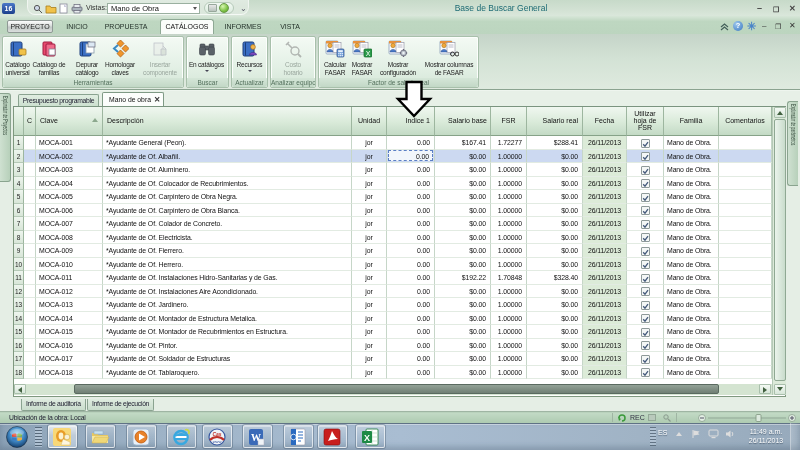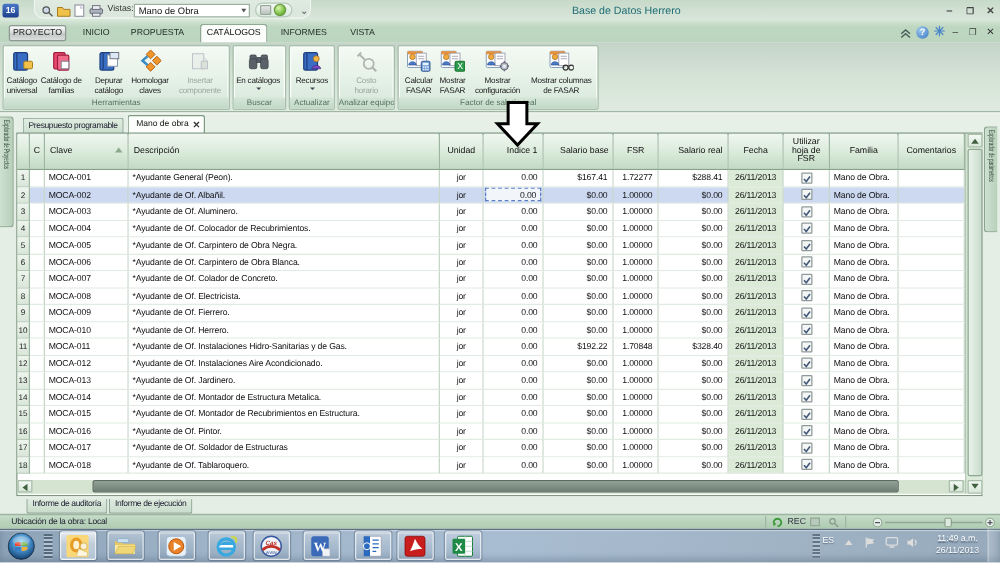--- a/index.html
+++ b/index.html
@@ -113,7 +113,7 @@
 <div class="abs" id="pico1"></div>
 <div class="abs" id="pico2"></div>
 <div class="abs" id="qatmore">⌄</div>
-<div class="abs" id="wtitle">Base de Datos Herrero</div>
+<div class="abs" id="wtitle">Base de Buscar General</div>
 <div class="abs wbtn" style="left:757px;">–</div>
 <div class="abs wbtn" style="left:773px;font-size:7px;top:5px;">❐</div>
 <div class="abs wbtn" style="left:789px;font-size:8px;">✕</div>

